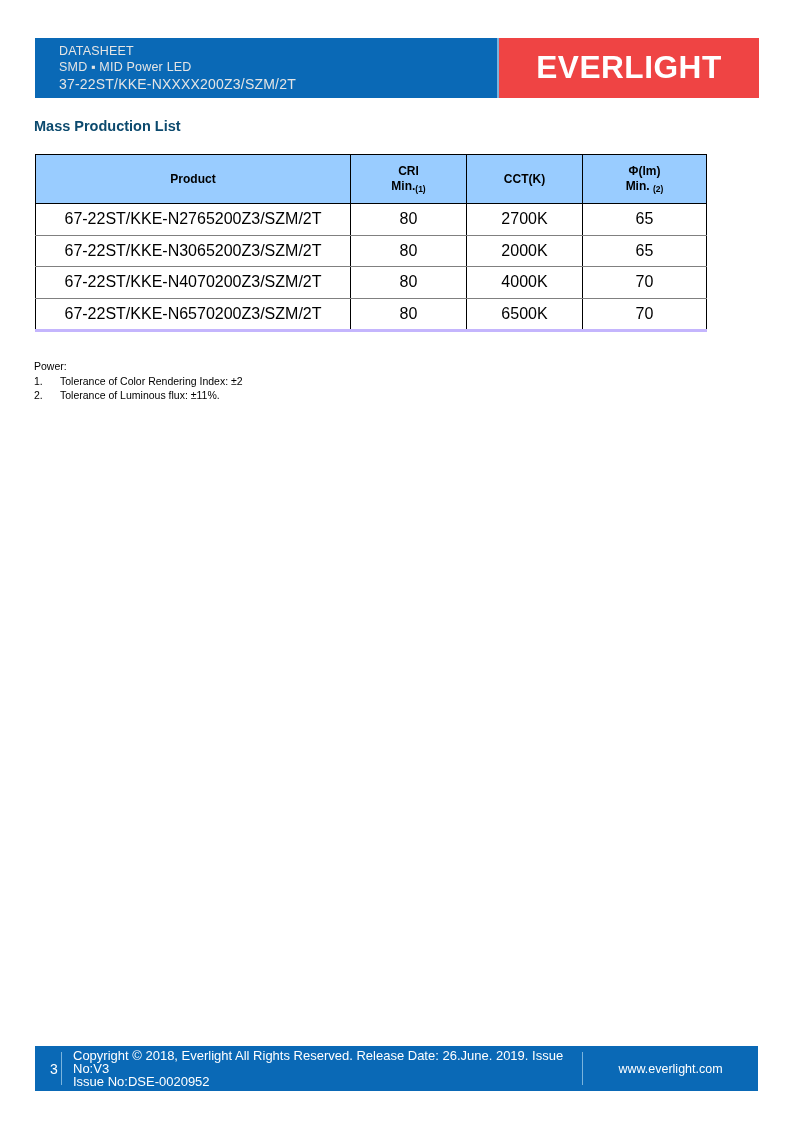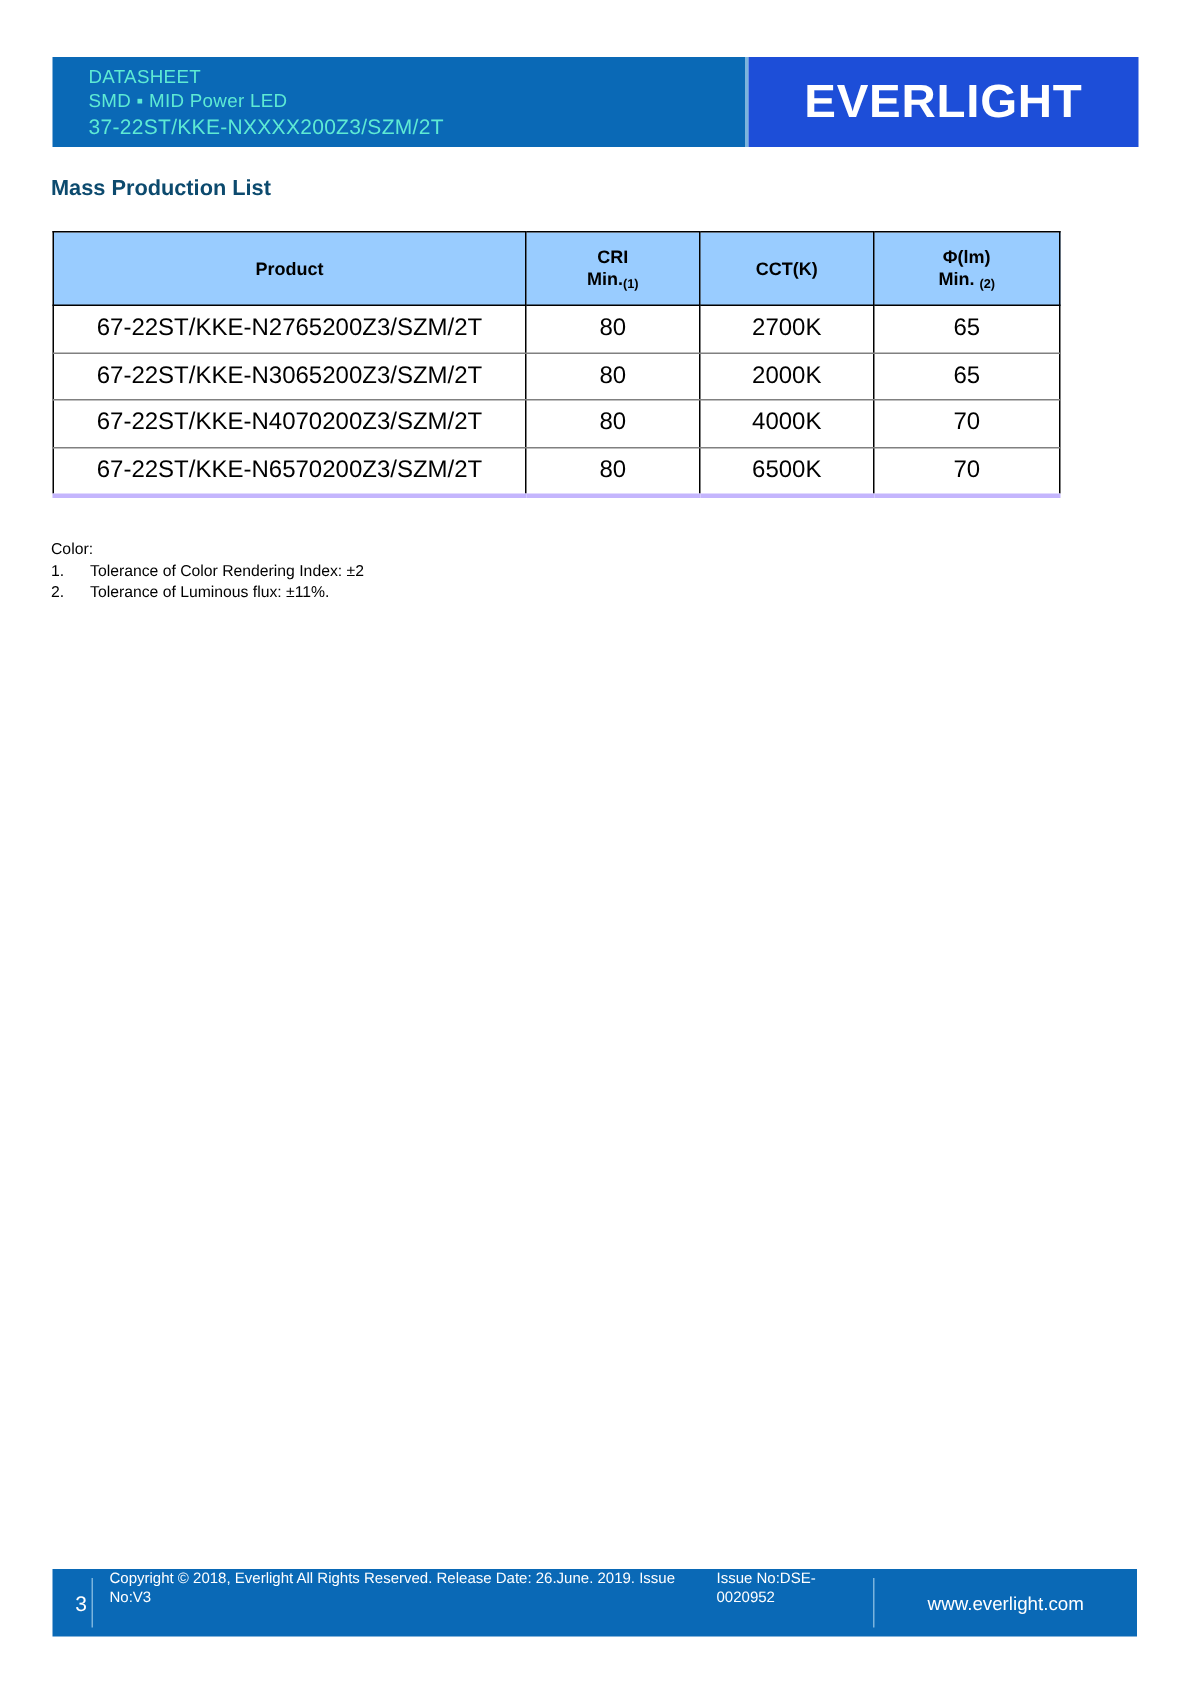--- a/index.html
+++ b/index.html
@@ -48,7 +48,7 @@
     justify-content: center;
   }
   .hdr-line {
-    color: #5eead4;
+    color: #e5e5e5;
     font-size: 12.5px;
     line-height: 16px;
     letter-spacing: 0.2px;

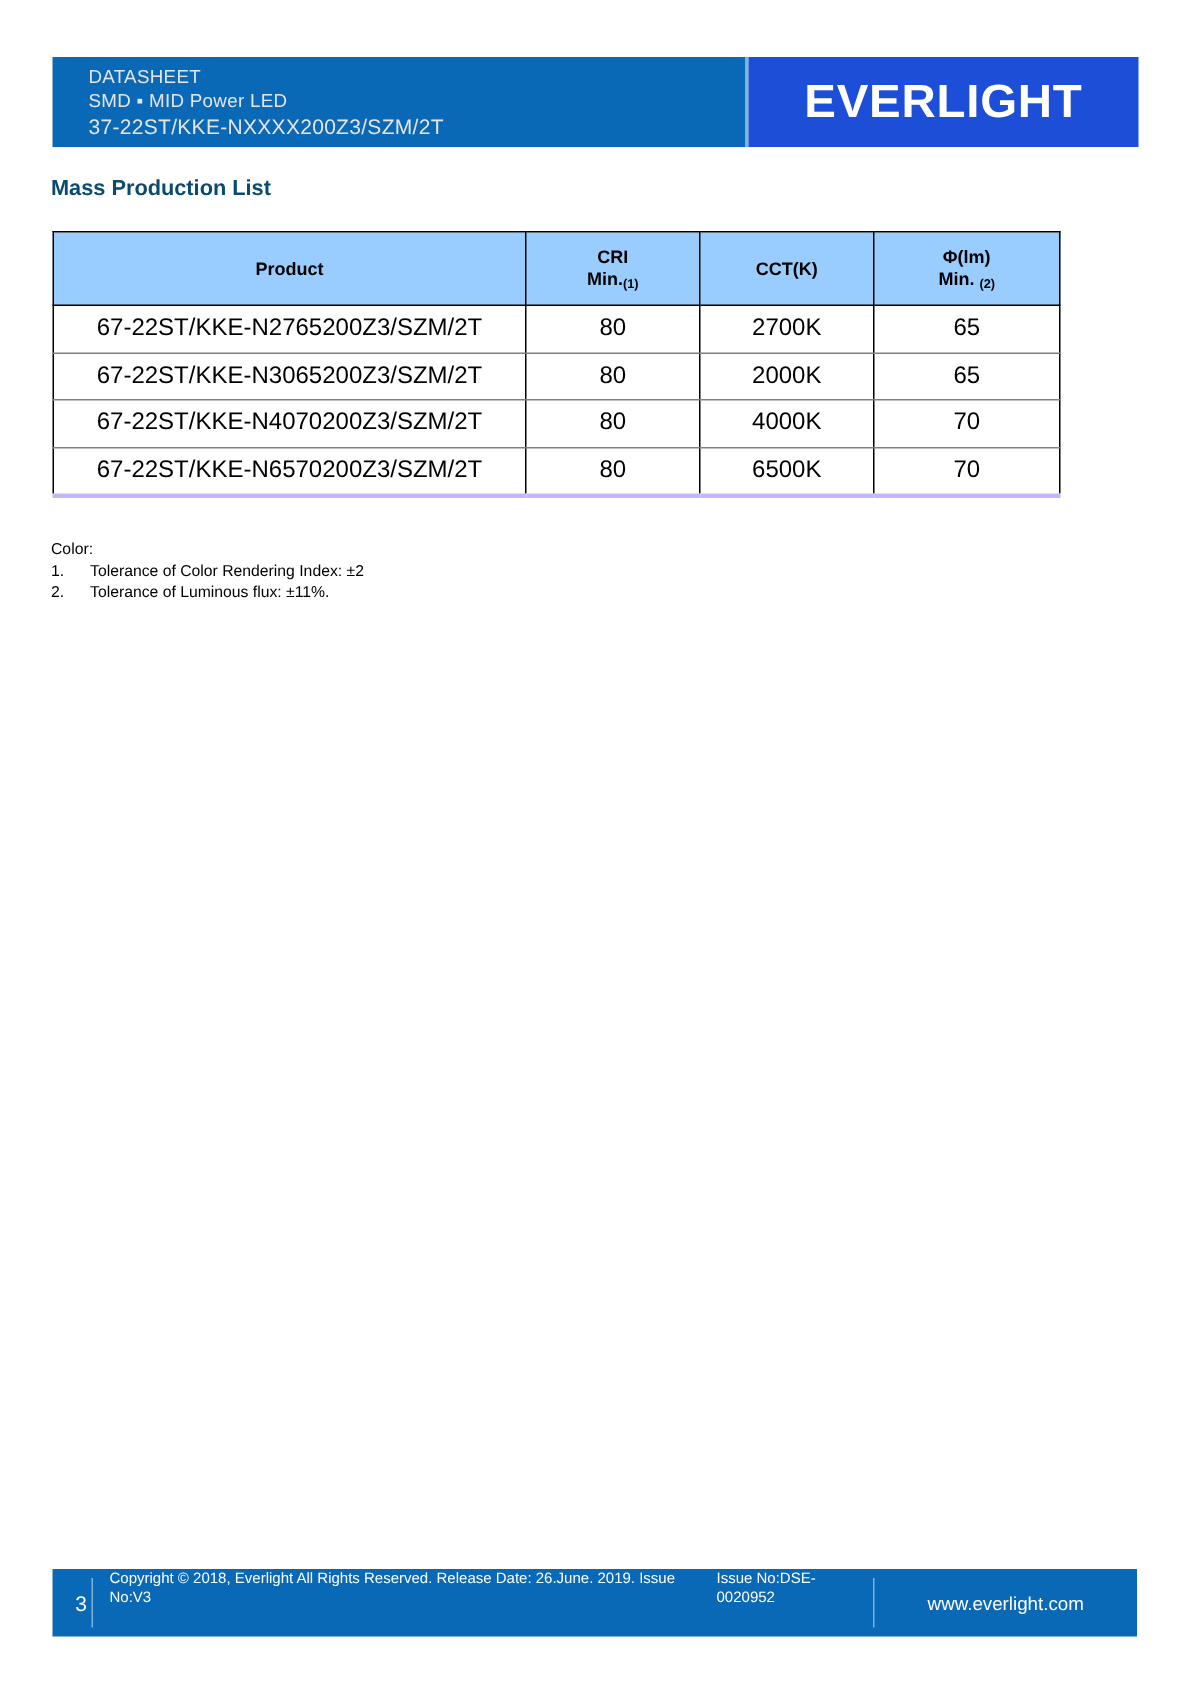--- a/index.html
+++ b/index.html
@@ -41,7 +41,7 @@
     background: #7ab4dd;
   }
   .header-right {
-    background: #1d4ed8;
+    background: #ef4444;
     flex: 1;
     display: flex;
     align-items: center;

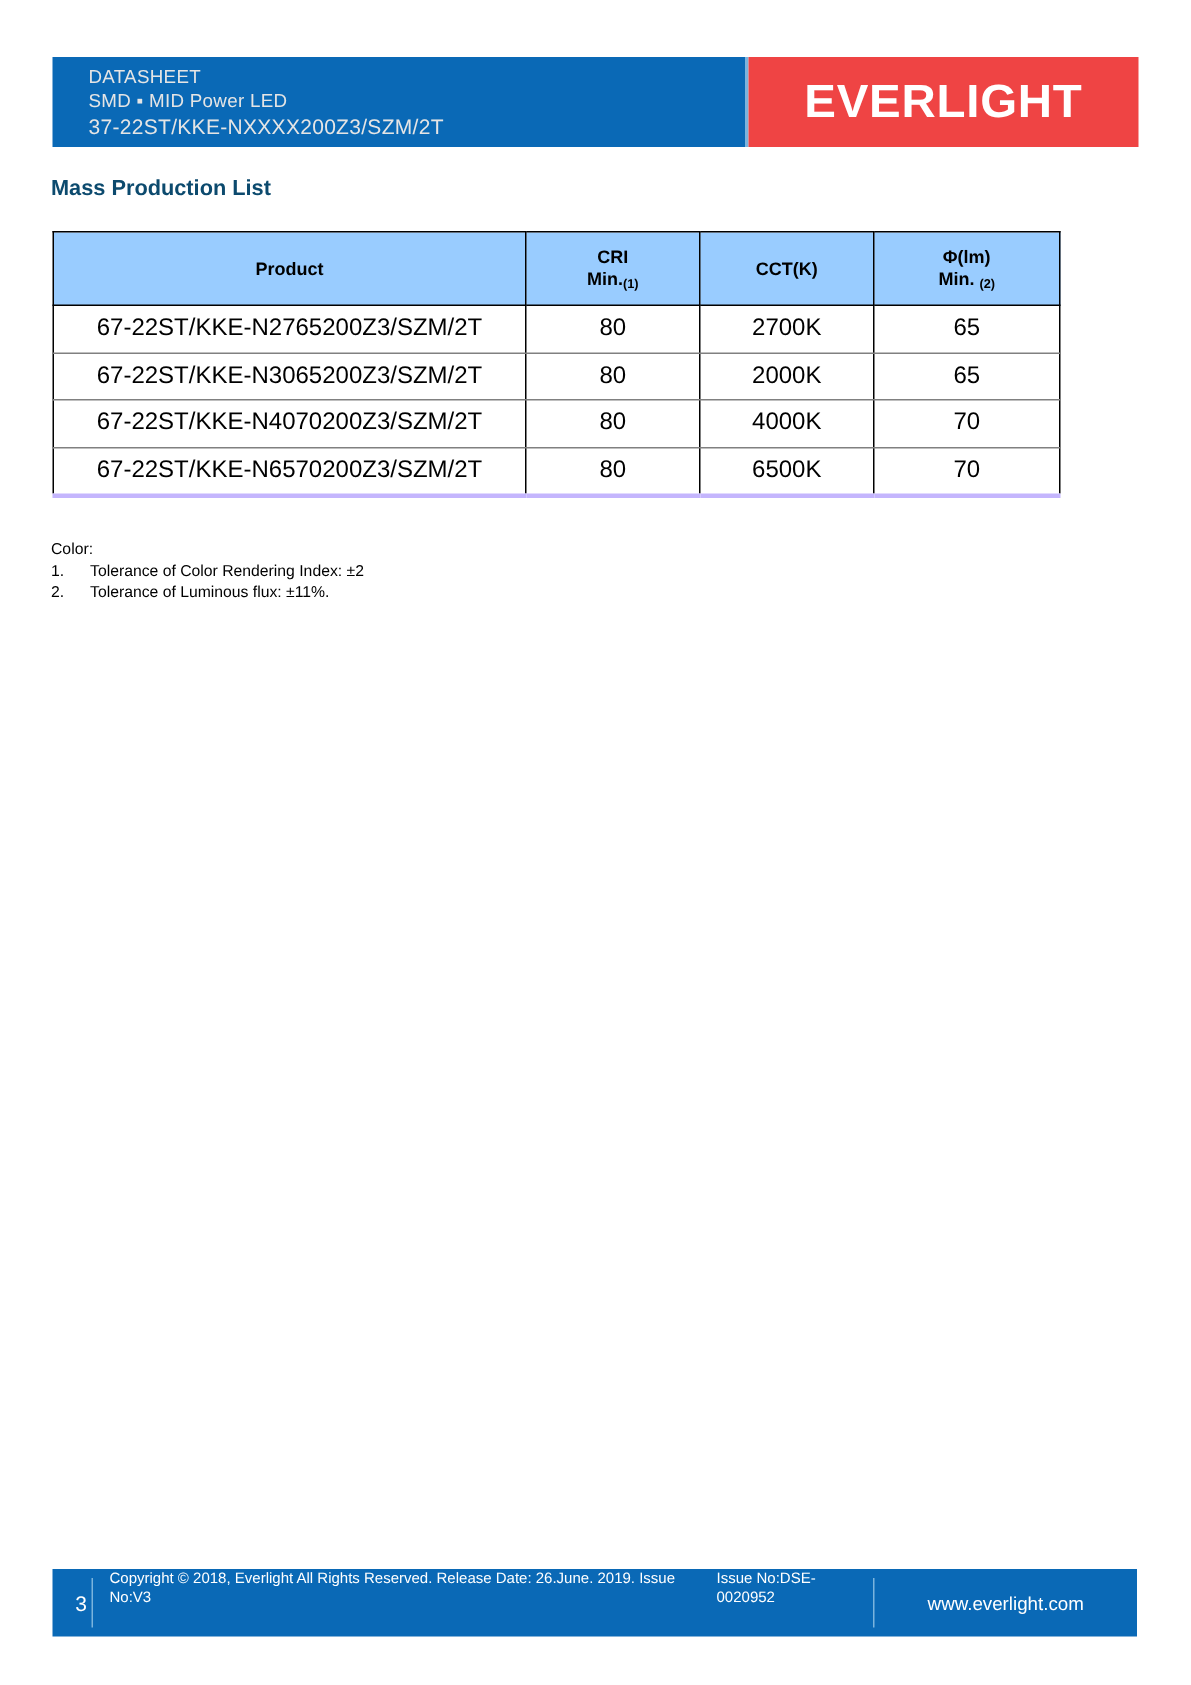--- a/index.html
+++ b/index.html
@@ -265,7 +265,7 @@
 </table>
 
 <div class="notes">
-  <div class="note-head">Color:</div>
+  <div class="note-head">Power:</div>
   <div class="note-row">
     <span class="note-num">1.</span>
     <span>Tolerance of Color Rendering Index: ±2</span>

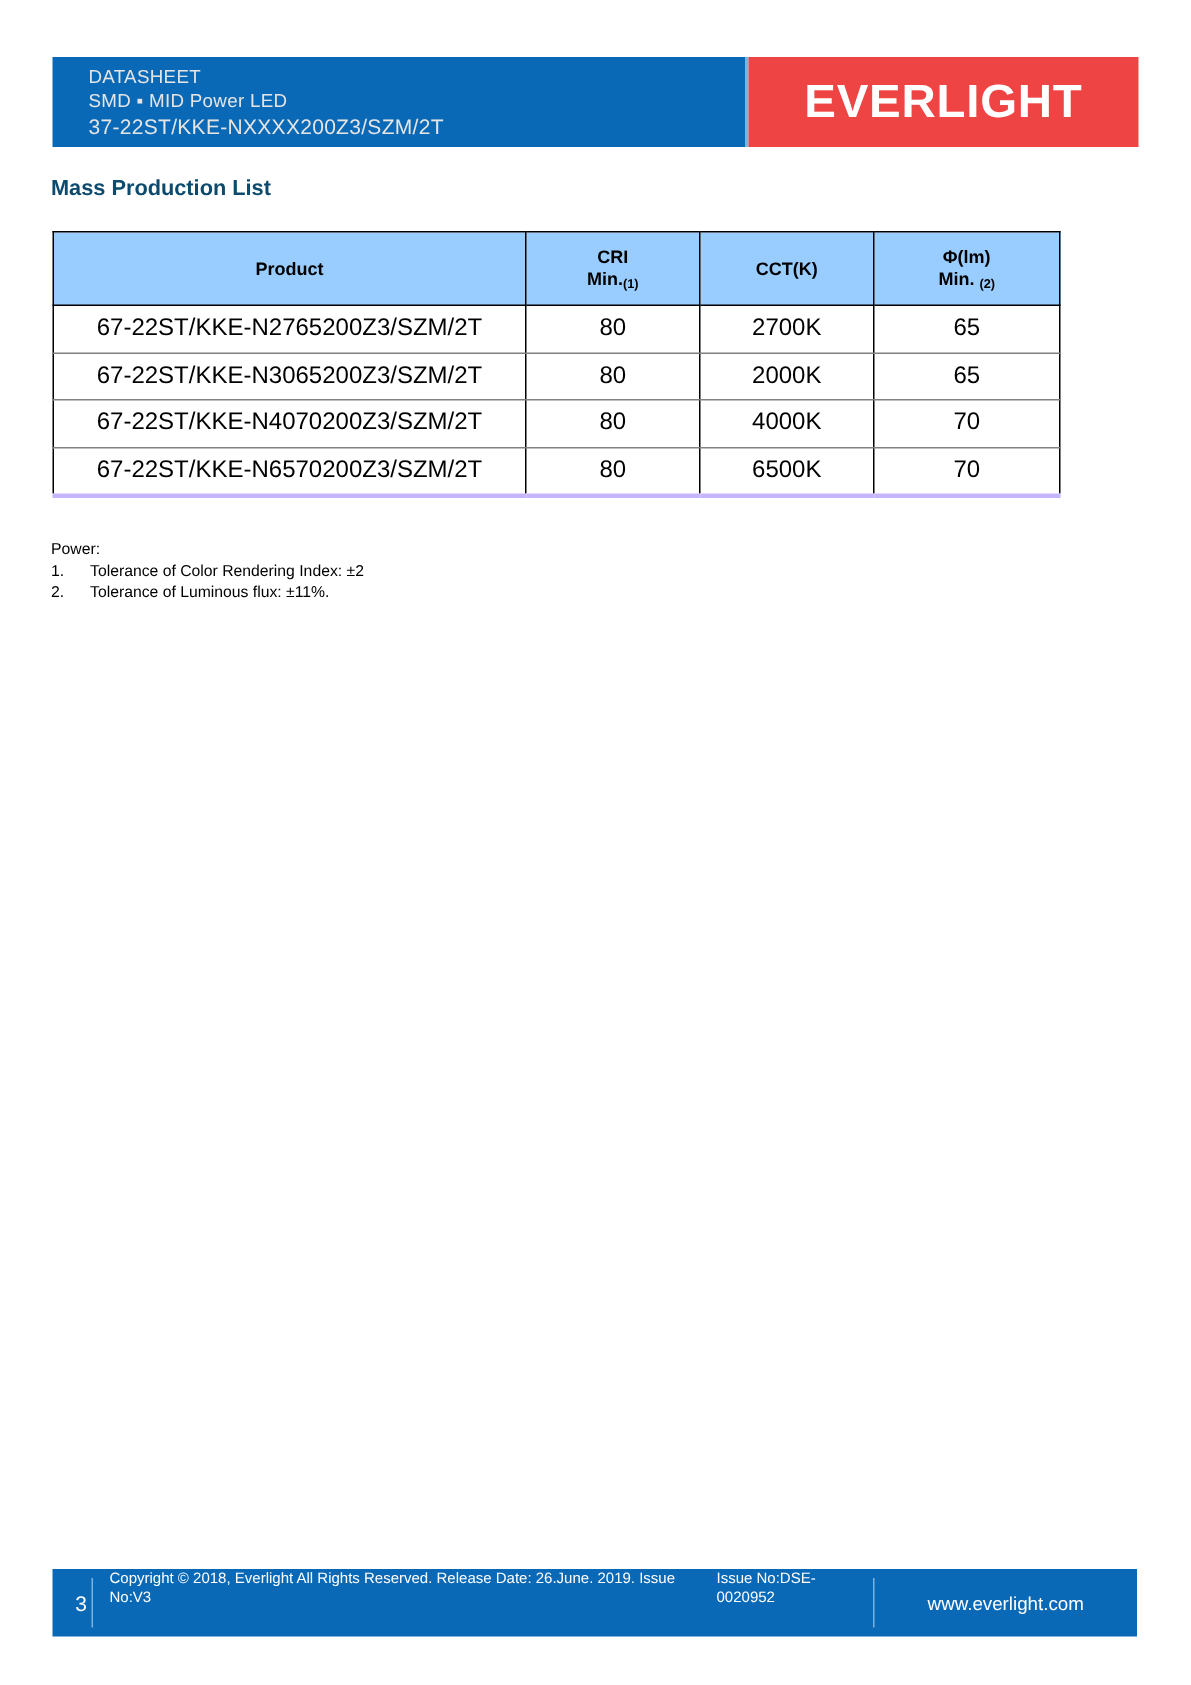--- a/index.html
+++ b/index.html
@@ -173,11 +173,11 @@
   .footer-copy {
     flex: 1;
     display: flex;
-    flex-direction: row;
+    flex-direction: column;
     justify-content: center;
     padding-left: 11px;
     color: #ffffff;
-    font-size: 10px;
+    font-size: 13px;
     line-height: 13px;
   }
   .footer-sep2 {

